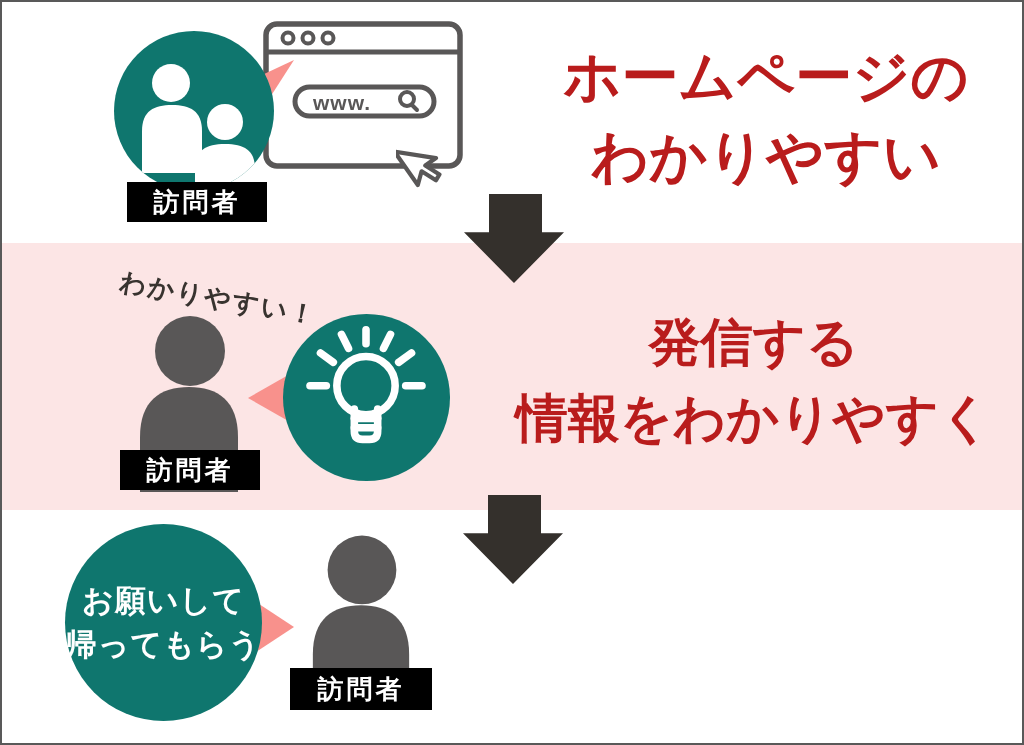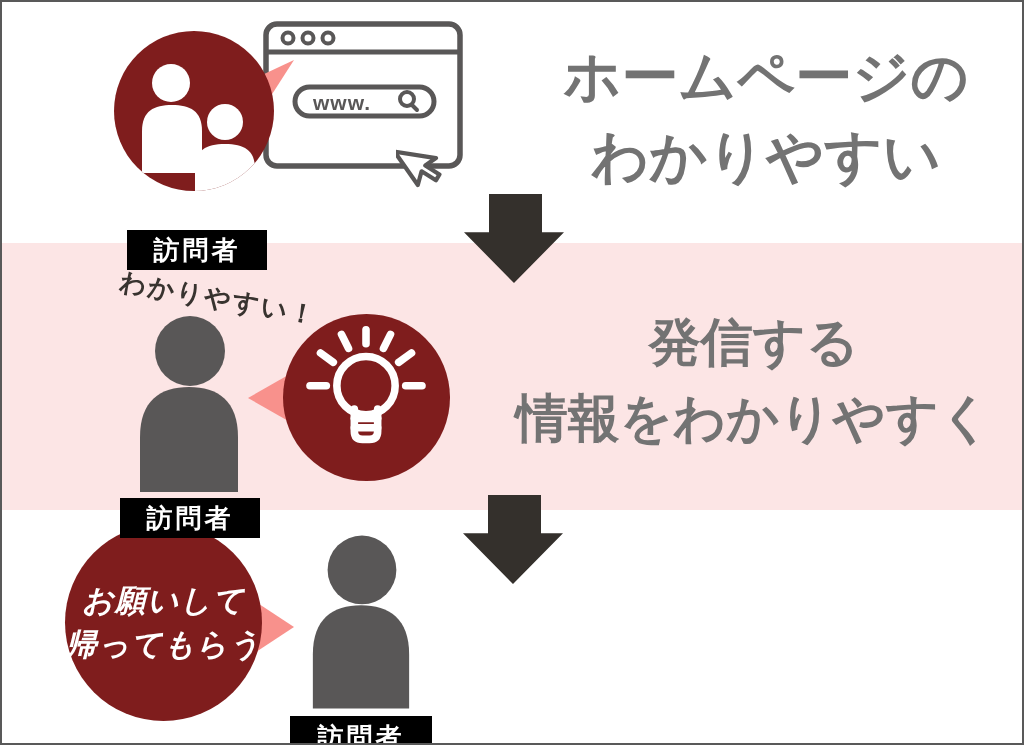--- a/index.html
+++ b/index.html
@@ -10,7 +10,7 @@
   }
   .abs{position:absolute;}
   .band{left:0;top:241px;width:1020px;height:267px;background:#FCE5E5;}
-  .heading{font-weight:bold;color:#737373;text-align:center;white-space:nowrap;}
+  .heading{font-weight:bold;color:#b91c1c;text-align:center;white-space:nowrap;}
   .h1{left:514px;top:34px;width:500px;font-size:57px;line-height:80px;}
   .h2{left:502px;top:302px;width:500px;font-size:52px;line-height:76px;}
   .h3{left:514px;top:538px;width:500px;font-size:57px;line-height:80px;}

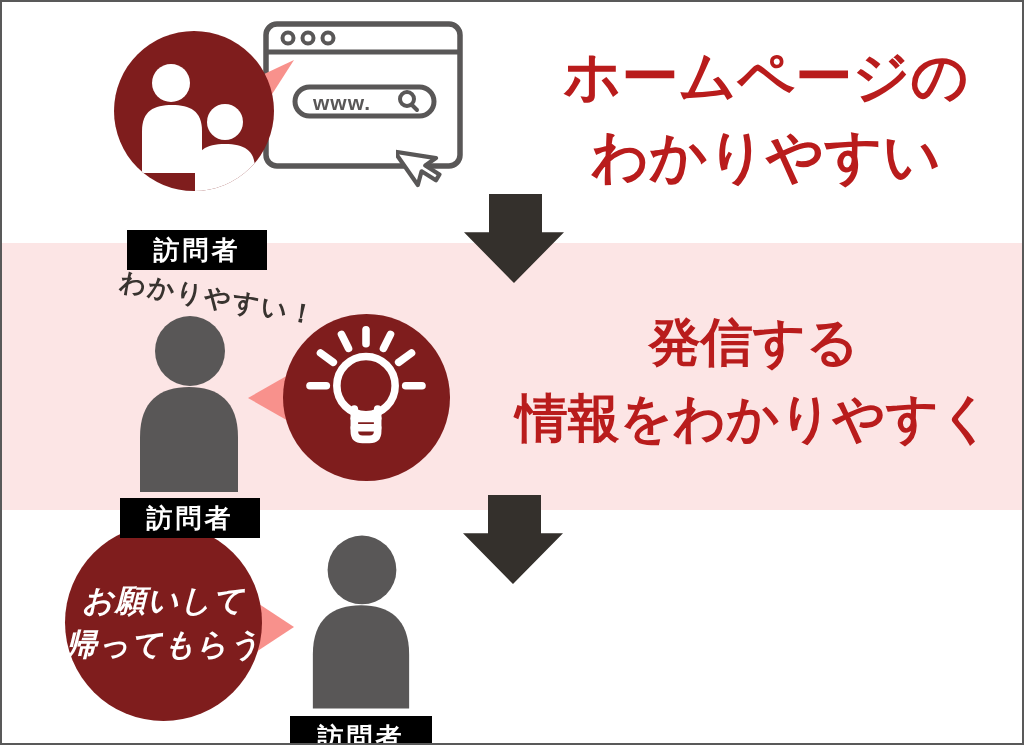--- a/index.html
+++ b/index.html
@@ -17,7 +17,7 @@
   .arrow{width:100px;height:89px;background:#34302C;
     clip-path:polygon(25% 0%,78% 0%,78% 43%,100% 43%,50% 100%,0% 43%,25% 43%);}
   .tag{background:#000;color:#fff;font-weight:bold;font-size:26px;letter-spacing:3px;
-    display:flex;align-items:center;justify-content:center;z-index:6;margin-top:48px;}
+    display:flex;align-items:center;justify-content:center;z-index:6;}
   .bubble{background:#7f1d1d;border-radius:50%;z-index:3;font-style:italic;}
   .tail{background:#F8918C;z-index:2;}
   .callout{font-size:26px;font-weight:bold;color:#38332F;letter-spacing:2px;

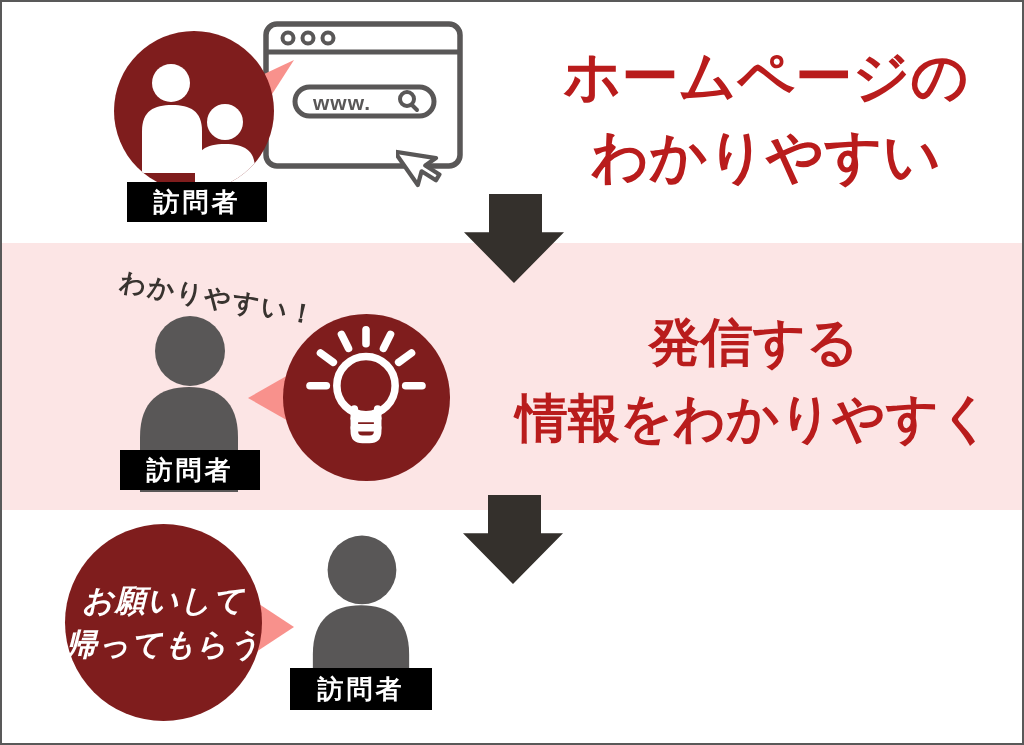--- a/index.html
+++ b/index.html
@@ -18,7 +18,7 @@
     clip-path:polygon(25% 0%,78% 0%,78% 43%,100% 43%,50% 100%,0% 43%,25% 43%);}
   .tag{background:#000;color:#fff;font-weight:bold;font-size:26px;letter-spacing:3px;
     display:flex;align-items:center;justify-content:center;z-index:6;}
-  .bubble{background:#7f1d1d;border-radius:50%;z-index:3;font-style:italic;}
+  .bubble{background:#0f766e;border-radius:50%;z-index:3;}
   .tail{background:#F8918C;z-index:2;}
   .callout{font-size:26px;font-weight:bold;color:#38332F;letter-spacing:2px;
     transform:rotate(10deg);transform-origin:0 50%;white-space:nowrap;}

